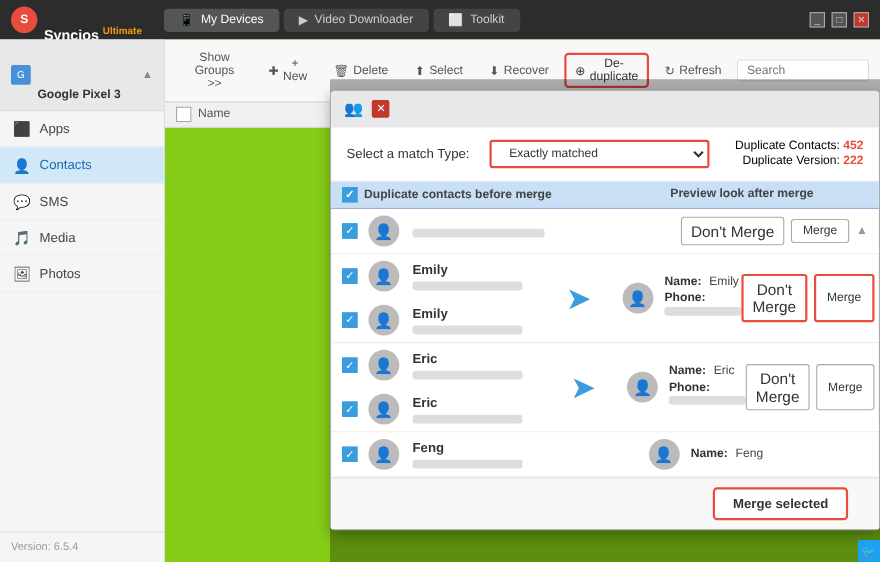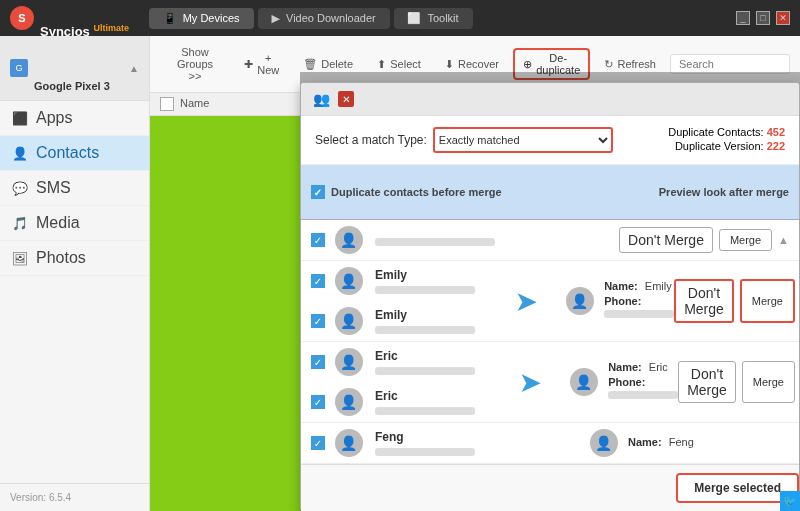--- a/index.html
+++ b/index.html
@@ -109,7 +109,7 @@
       display: flex; align-items: center; justify-content: center;
       font-size: 13px;
     }
-    .sidebar-label { font-size: 16px; }
+    .sidebar-label { font-size: 12px; }
     .version-text {
       margin-top: auto;
       padding: 8px 10px;

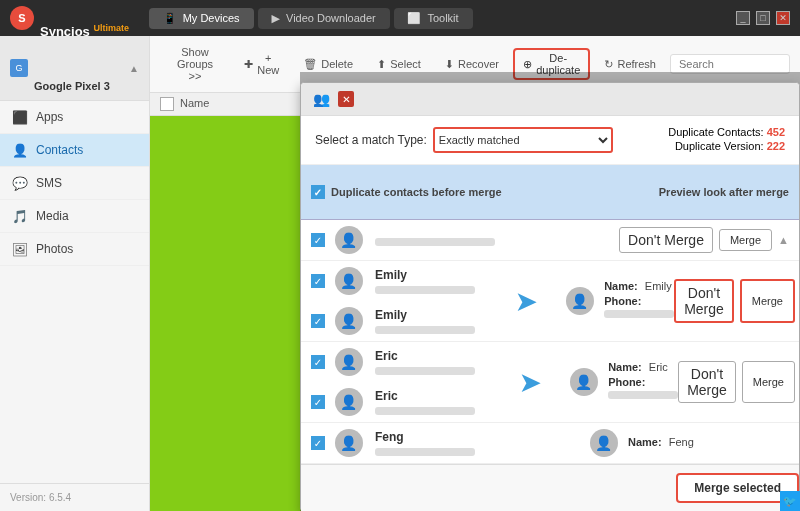--- a/index.html
+++ b/index.html
@@ -230,7 +230,7 @@
       justify-content: space-between;
       border-bottom: 1px solid #eee;
     }
-    .match-type-label { font-size: 12px; color: #333; margin-right: 6px; }
+    .match-type-label { font-size: 12px; color: #333; margin-right: 18px; }
     .match-type-select {
       border: 2px solid #e74c3c;
       border-radius: 3px;

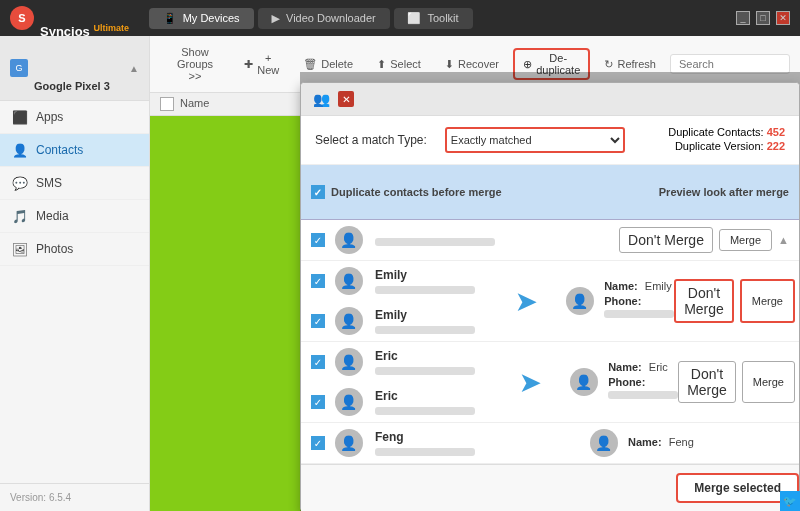--- a/index.html
+++ b/index.html
@@ -234,11 +234,11 @@
     .match-type-select {
       border: 2px solid #e74c3c;
       border-radius: 3px;
-      padding: 4px 0;
+      padding: 4px 12px;
       font-size: 11px;
       background: white;
       color: #333;
-      width: 180px;
+      width: 200px;
       cursor: pointer;
     }
     .dup-stats { text-align: right; font-size: 11px; }

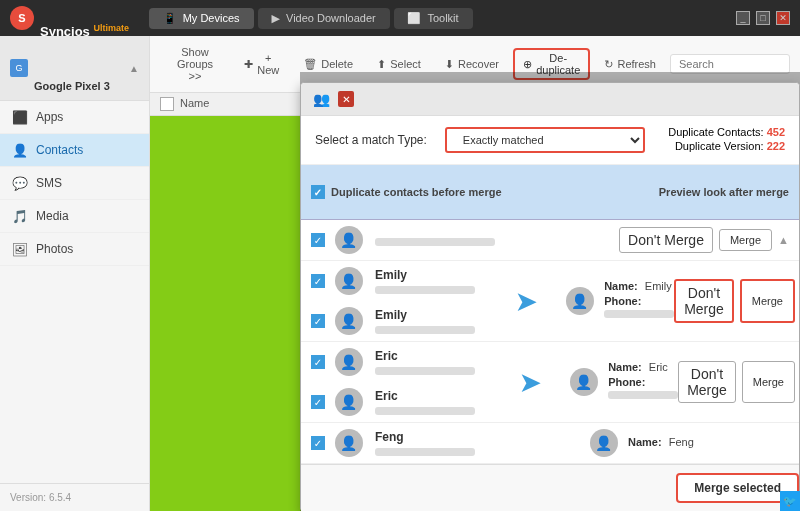--- a/index.html
+++ b/index.html
@@ -263,8 +263,8 @@
     }
     .col-right {
       flex: 1;
-      padding: 21px 10px;
-      text-align: right;
+      padding: 5px 10px;
+      text-align: center;
     }
 
     

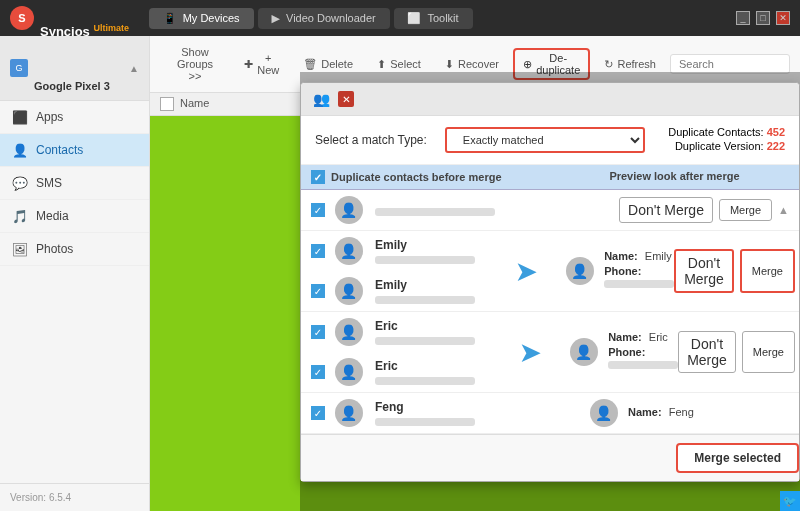--- a/index.html
+++ b/index.html
@@ -353,7 +353,7 @@
 
     
     .modal-footer {
-      padding: 8px 0;
+      padding: 8px 28px;
       display: flex;
       justify-content: flex-end;
       border-top: 1px solid #ddd;

